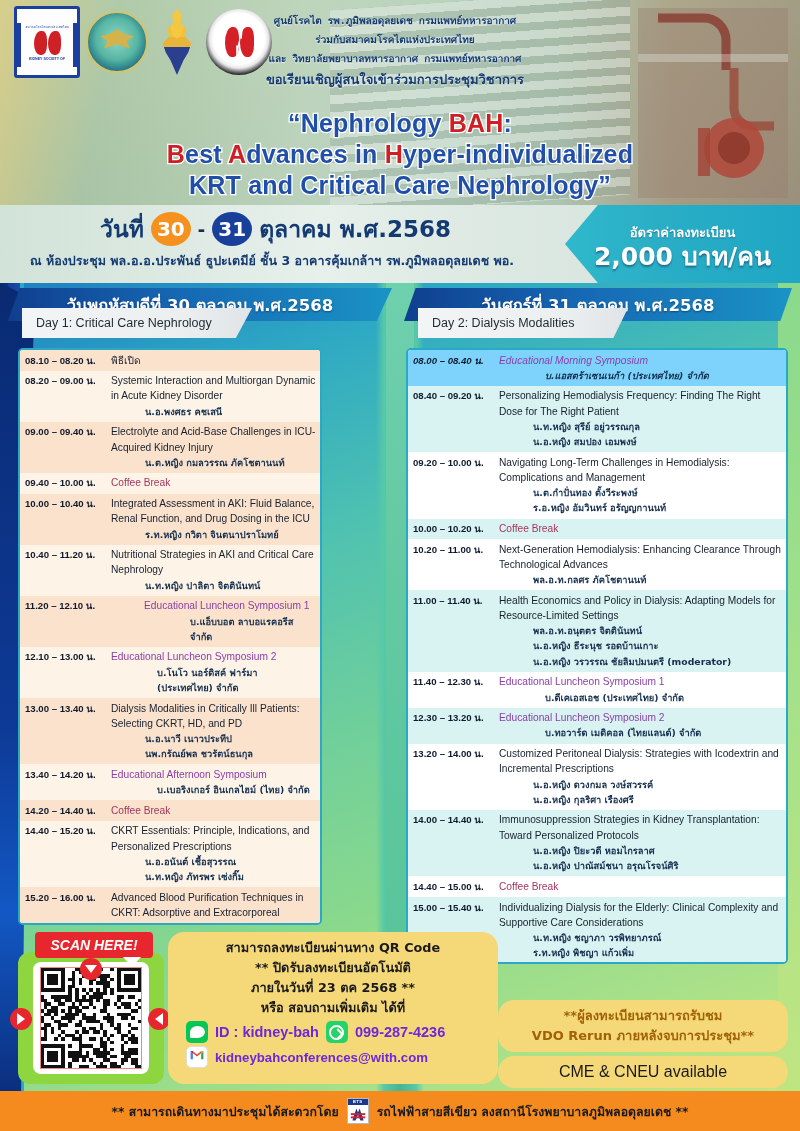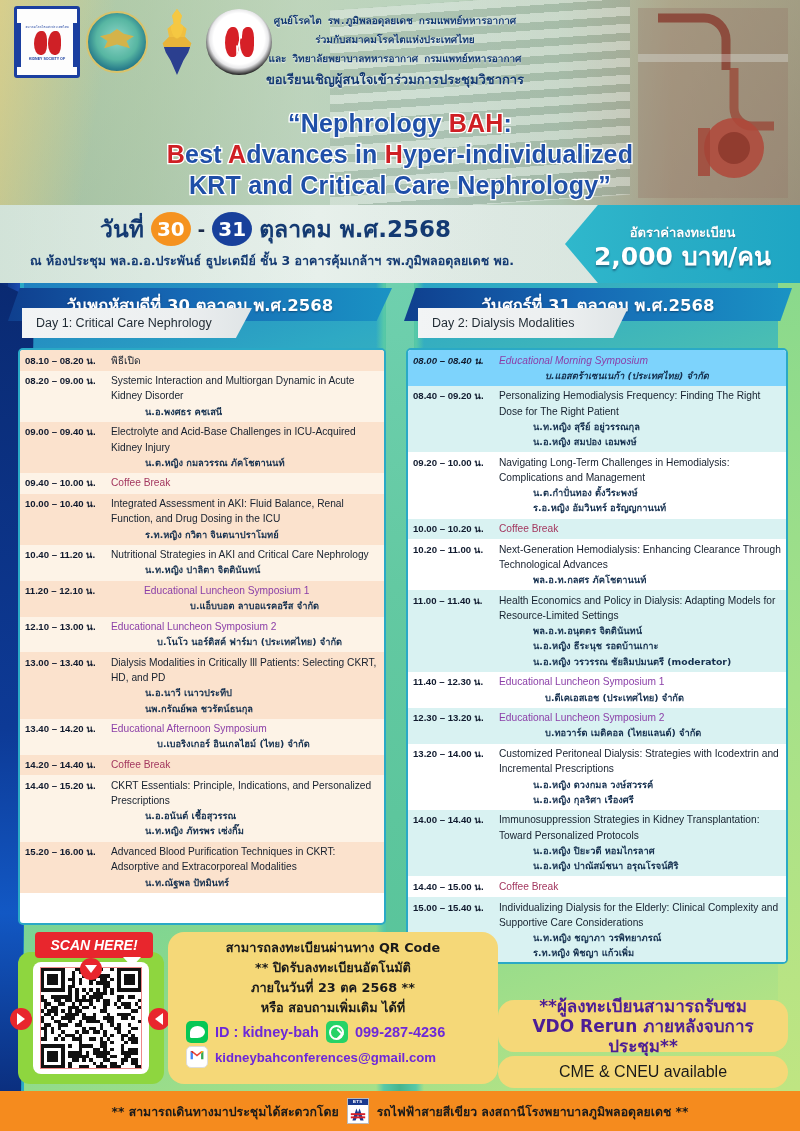--- a/index.html
+++ b/index.html
@@ -168,7 +168,7 @@
     position:absolute; top:348px; border:2px solid #2aa9c6; border-radius:5px;
     overflow:hidden; z-index:5; background:#fff;
   }
-  .card.c1 { left:18px; width:368px; height:577px; }
+  .card.c1 { left:18px; width:304px; height:577px; }
   .card.c2 { left:406px; width:382px; height:616px; }
 
   .row { display:flex; align-items:flex-start; padding:2.5px 4px 3px 5px; }

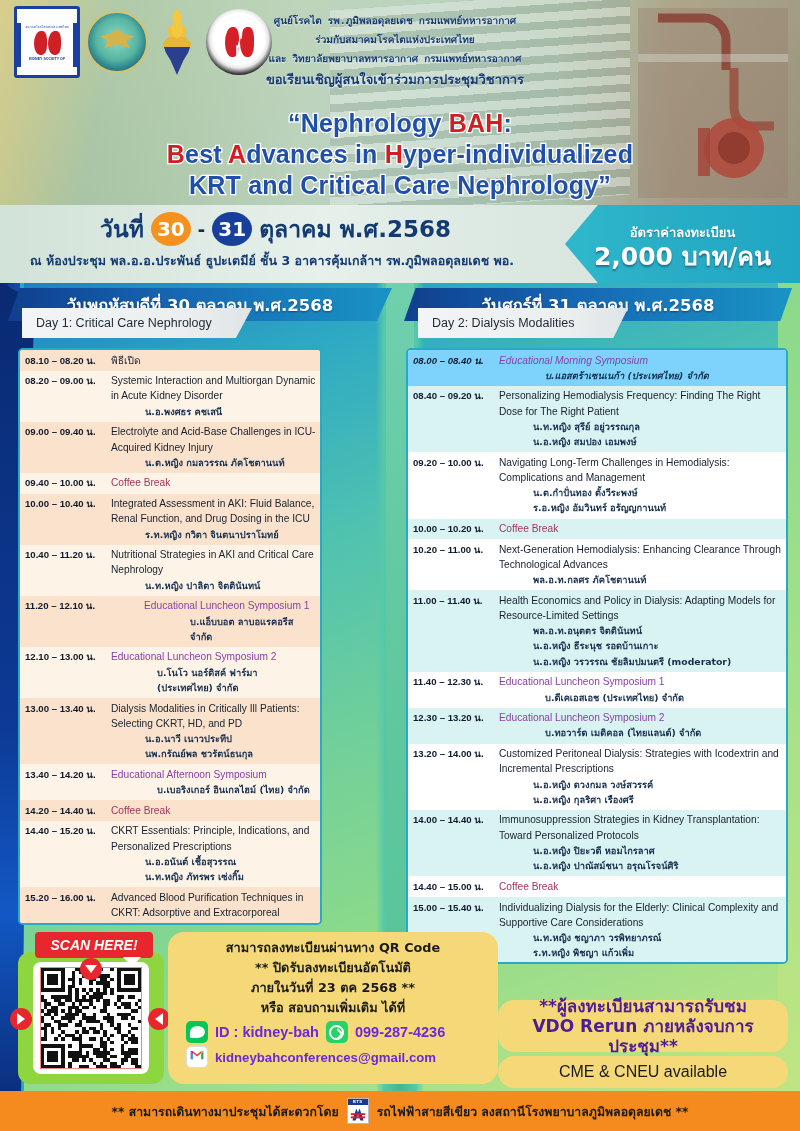--- a/index.html
+++ b/index.html
@@ -242,7 +242,7 @@
   }
   .ybox.y1 { top:1000px; width:290px; height:52px; }
   .ybox.y2 { top:1056px; width:290px; height:32px; }
-  .ybox .yl { font-family:"DejaVu Sans",sans-serif; font-size:17px; font-weight:bold; color:#4c1d95; line-height:20px; }
+  .ybox .yl { font-family:"DejaVu Sans",sans-serif; font-size:13px; font-weight:bold; color:#a16207; line-height:20px; }
   .ybox .yl2 { font-family:"Liberation Sans",sans-serif; font-size:16px; color:#1a1a1a; }
 
   .footer {

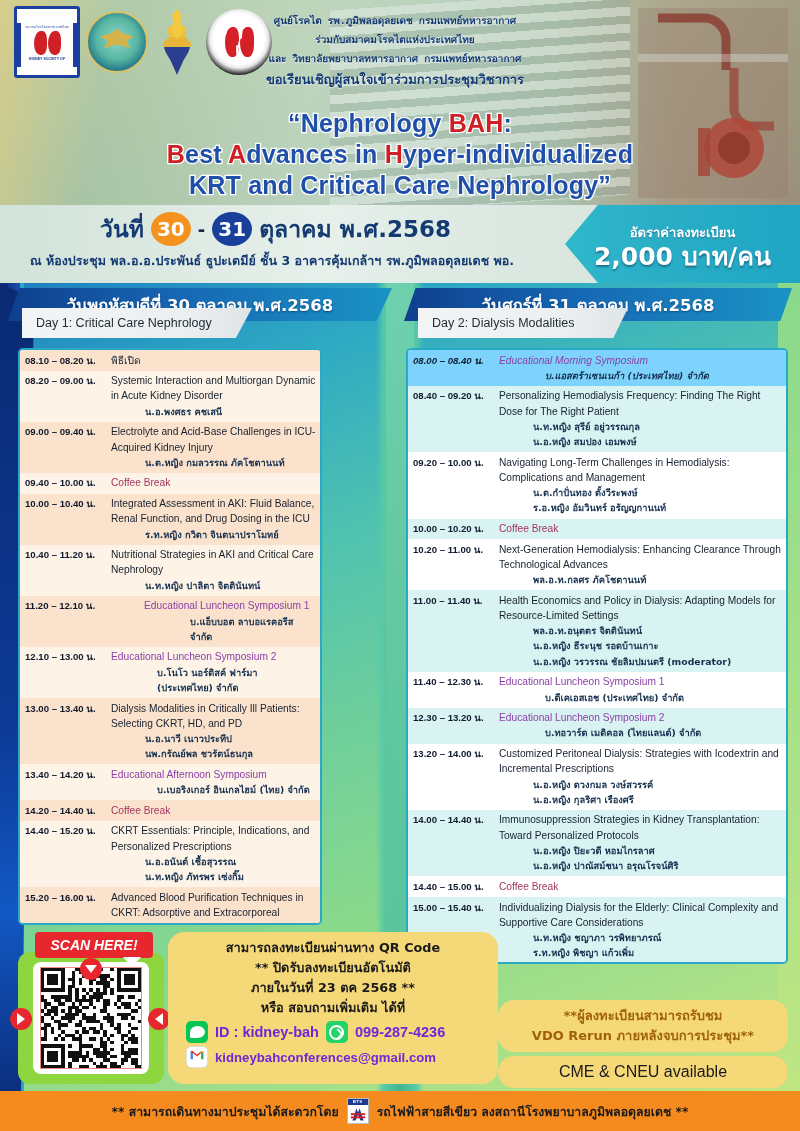--- a/index.html
+++ b/index.html
@@ -581,7 +581,7 @@
           <path d="M19 2 L23 2 L19 6 Z" fill="#fbbc04"></path>
         </svg>
       </span>
-      <span class="ctxt sm">kidneybahconferences@gmail.com</span>
+      <span class="ctxt sm">kidneybahconferences@with.com</span>
     </div>
   </div>
 

